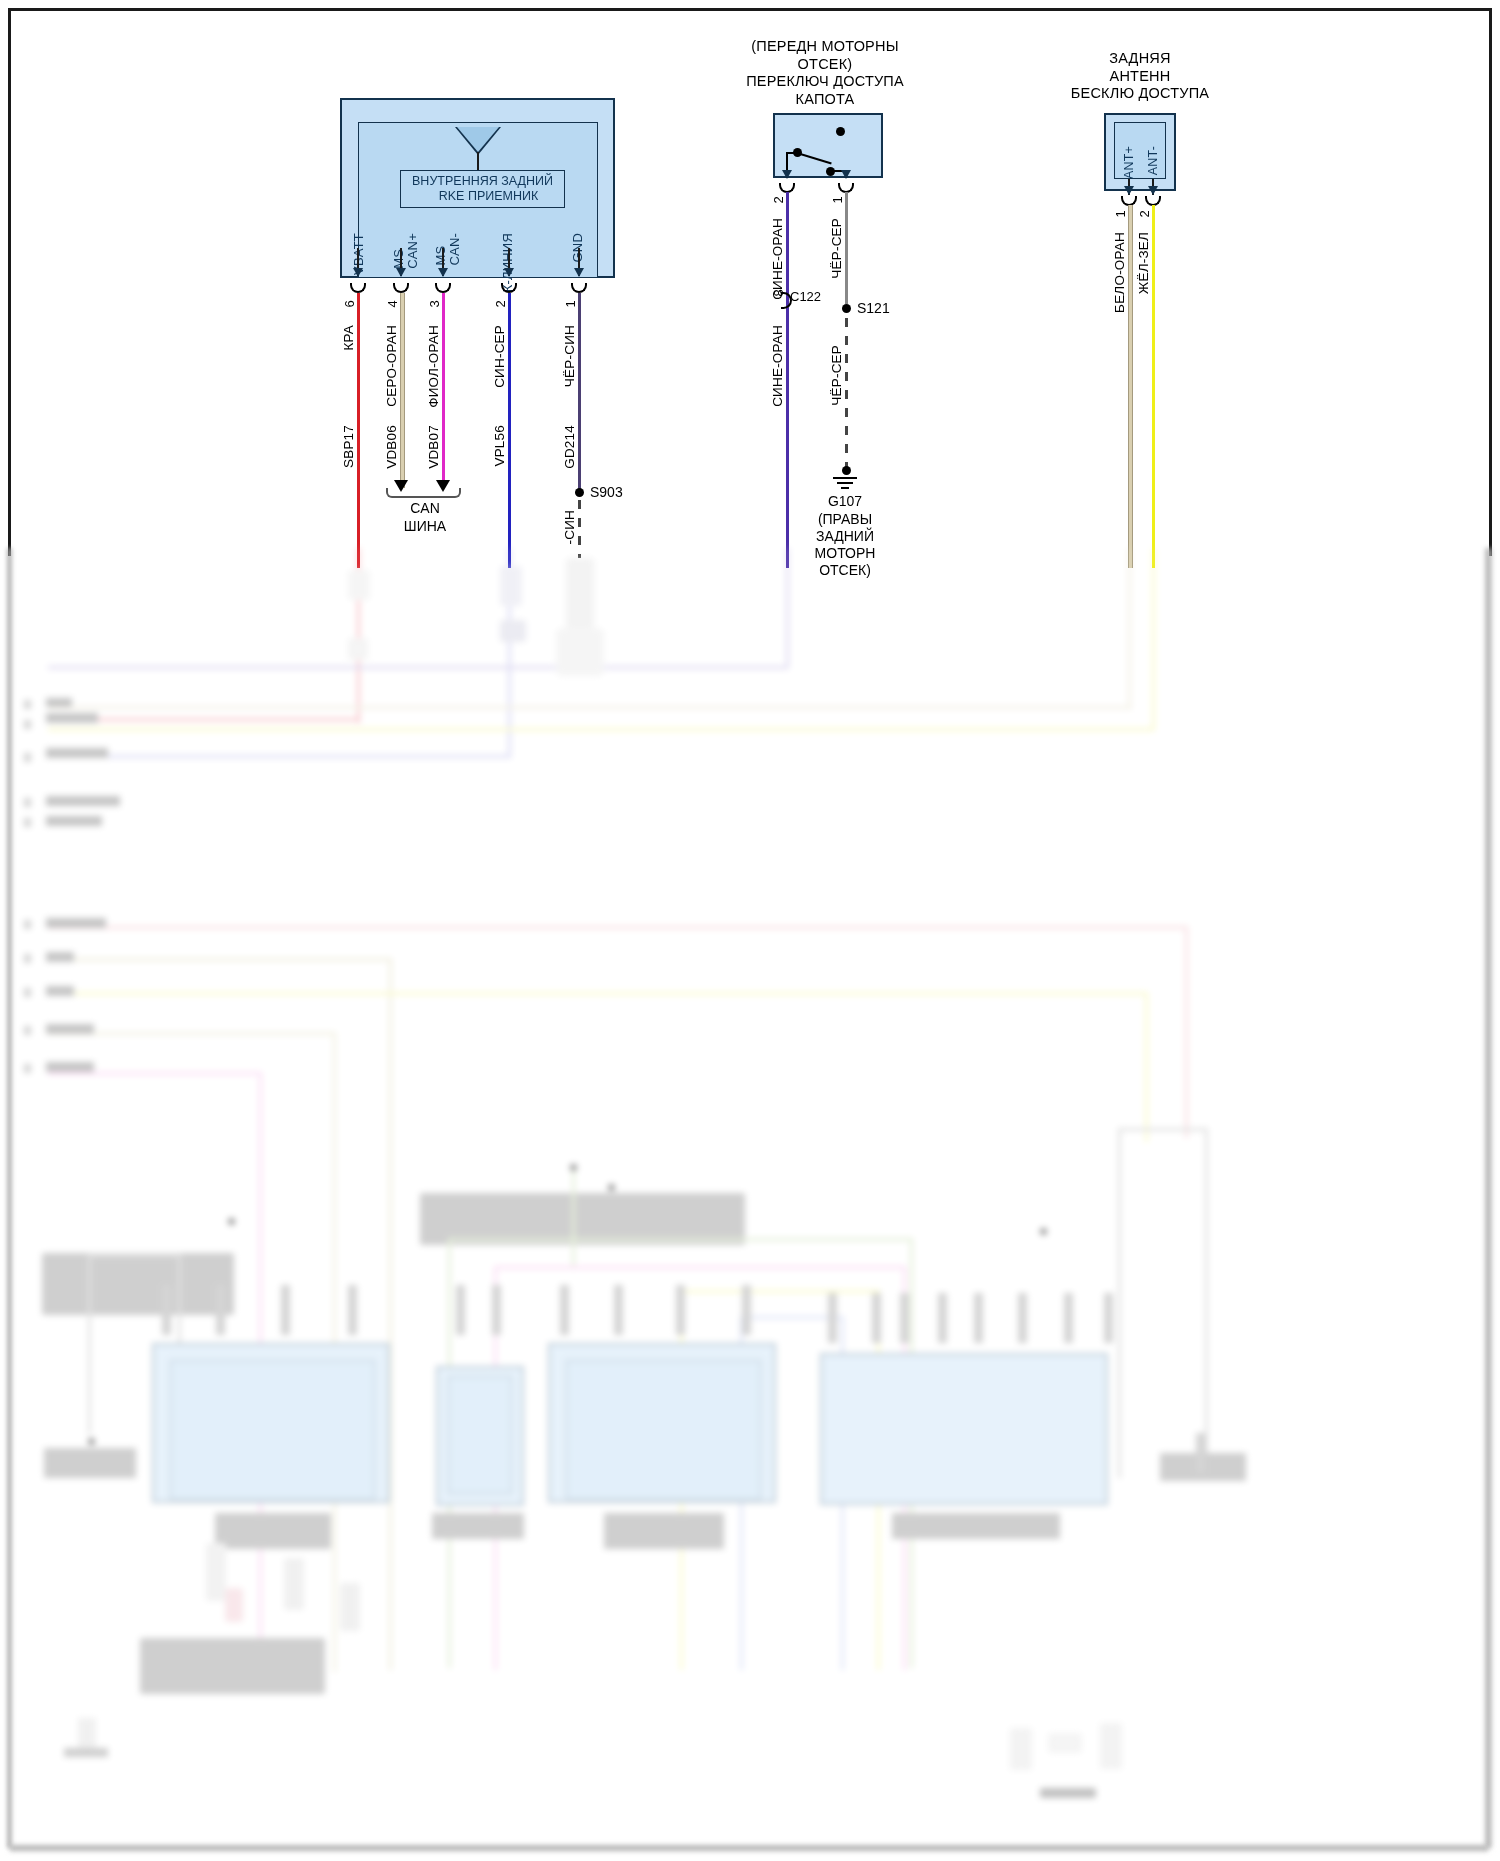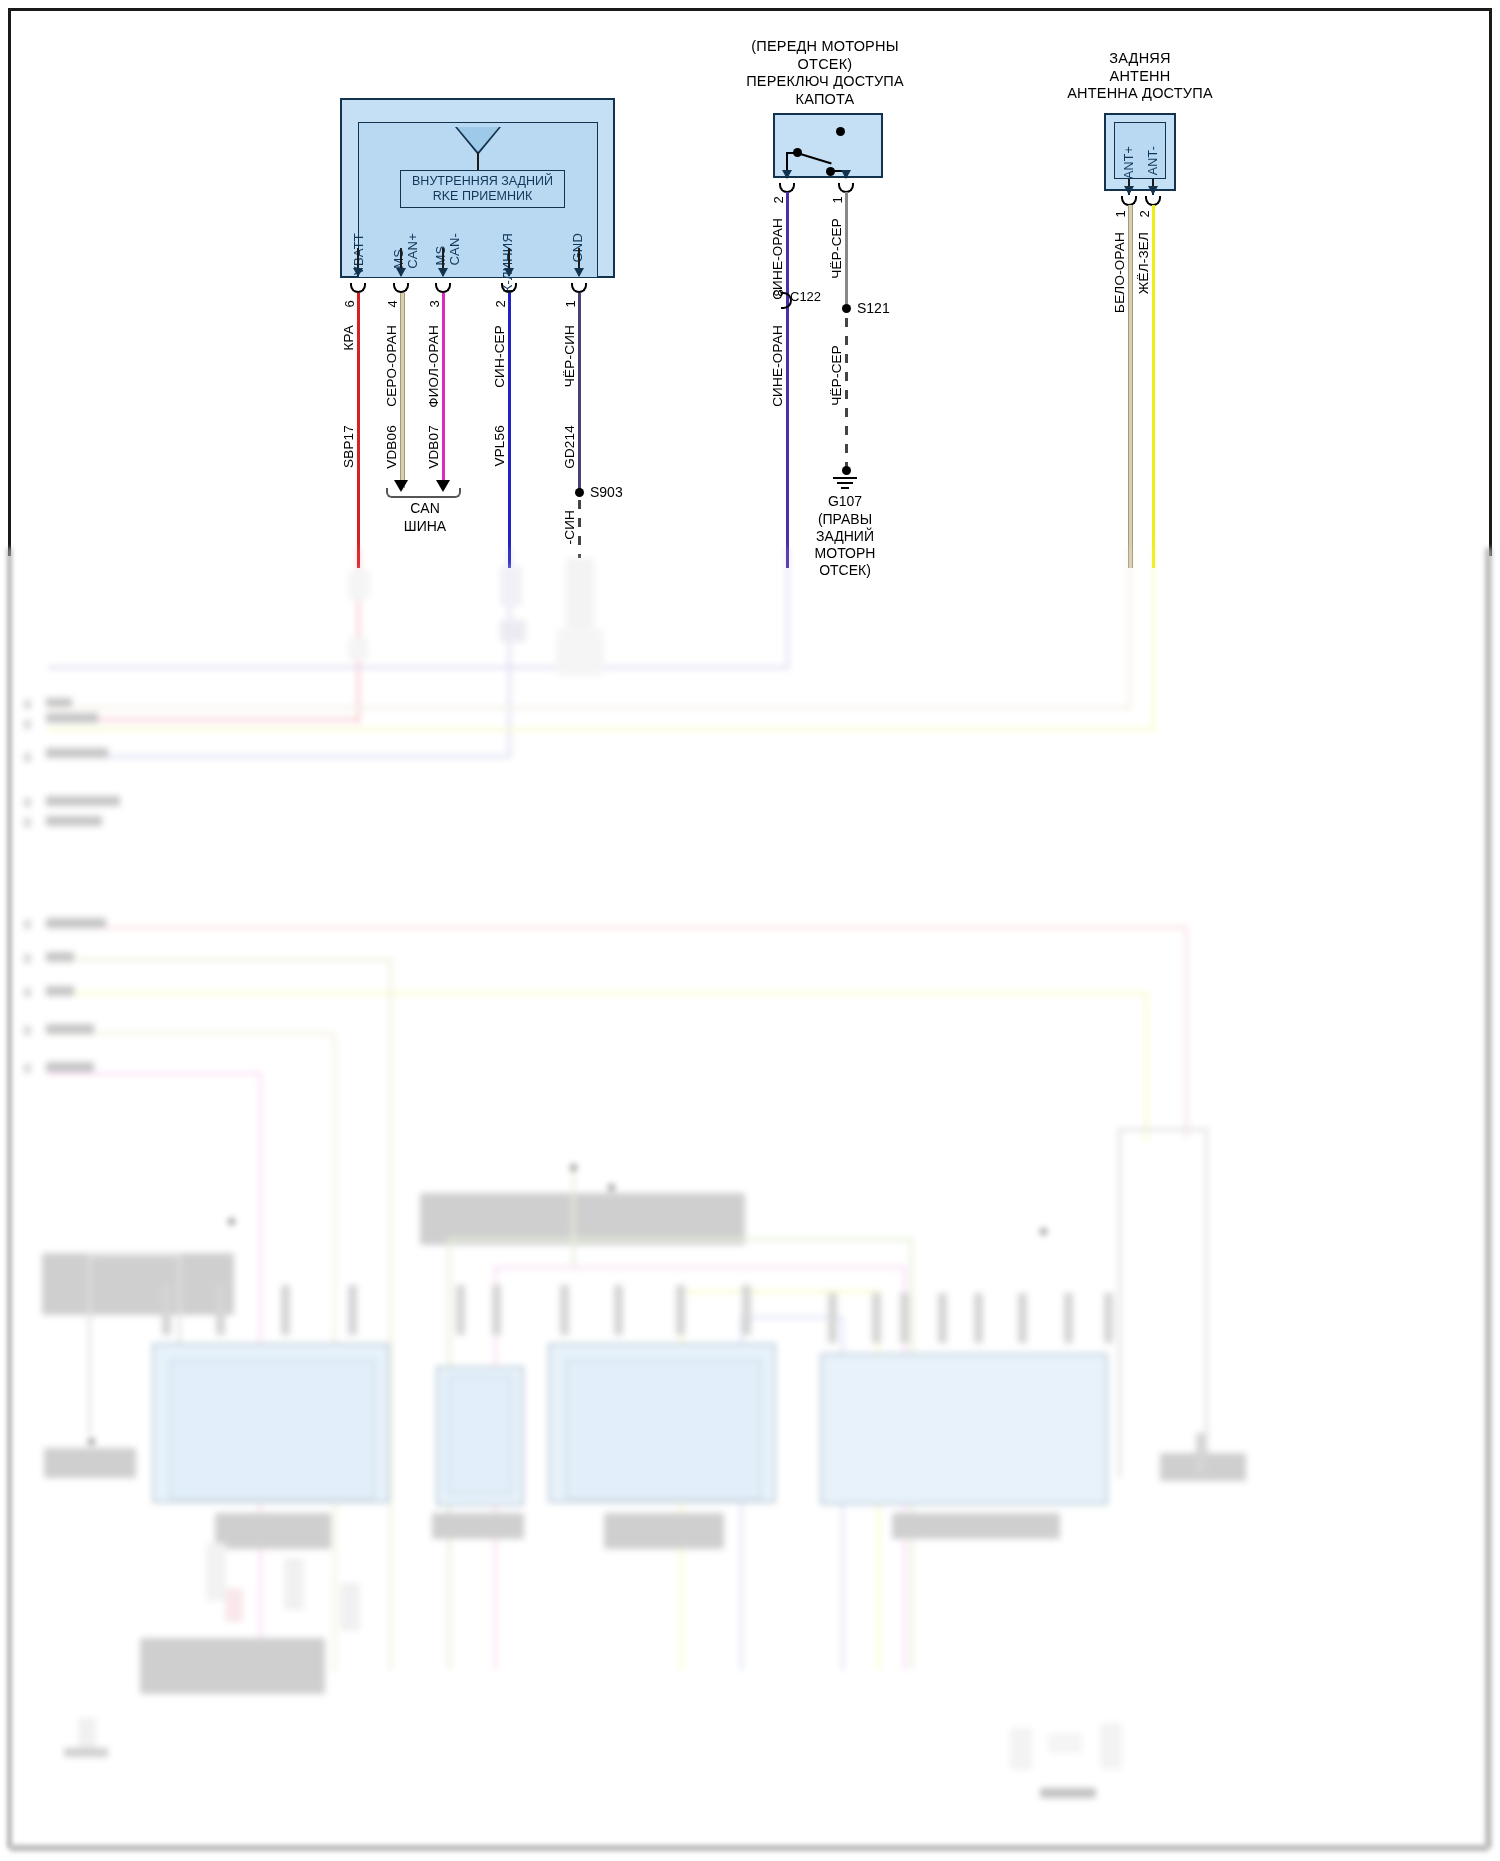--- a/index.html
+++ b/index.html
@@ -206,7 +206,7 @@
 
     <div class="ttl" style="left:1030px;top:50px;width:220px;">ЗАДНЯЯ
 АНТЕНН
-АНТЕННА ДОСТУПА</div>
+БЕСКЛЮ ДОСТУПА</div>
 
     <div class="mod" style="left:1104px;top:113px;width:72px;height:78px;"></div>
     <div class="mod-inner" style="left:1114px;top:122px;width:52px;height:57px;"></div>

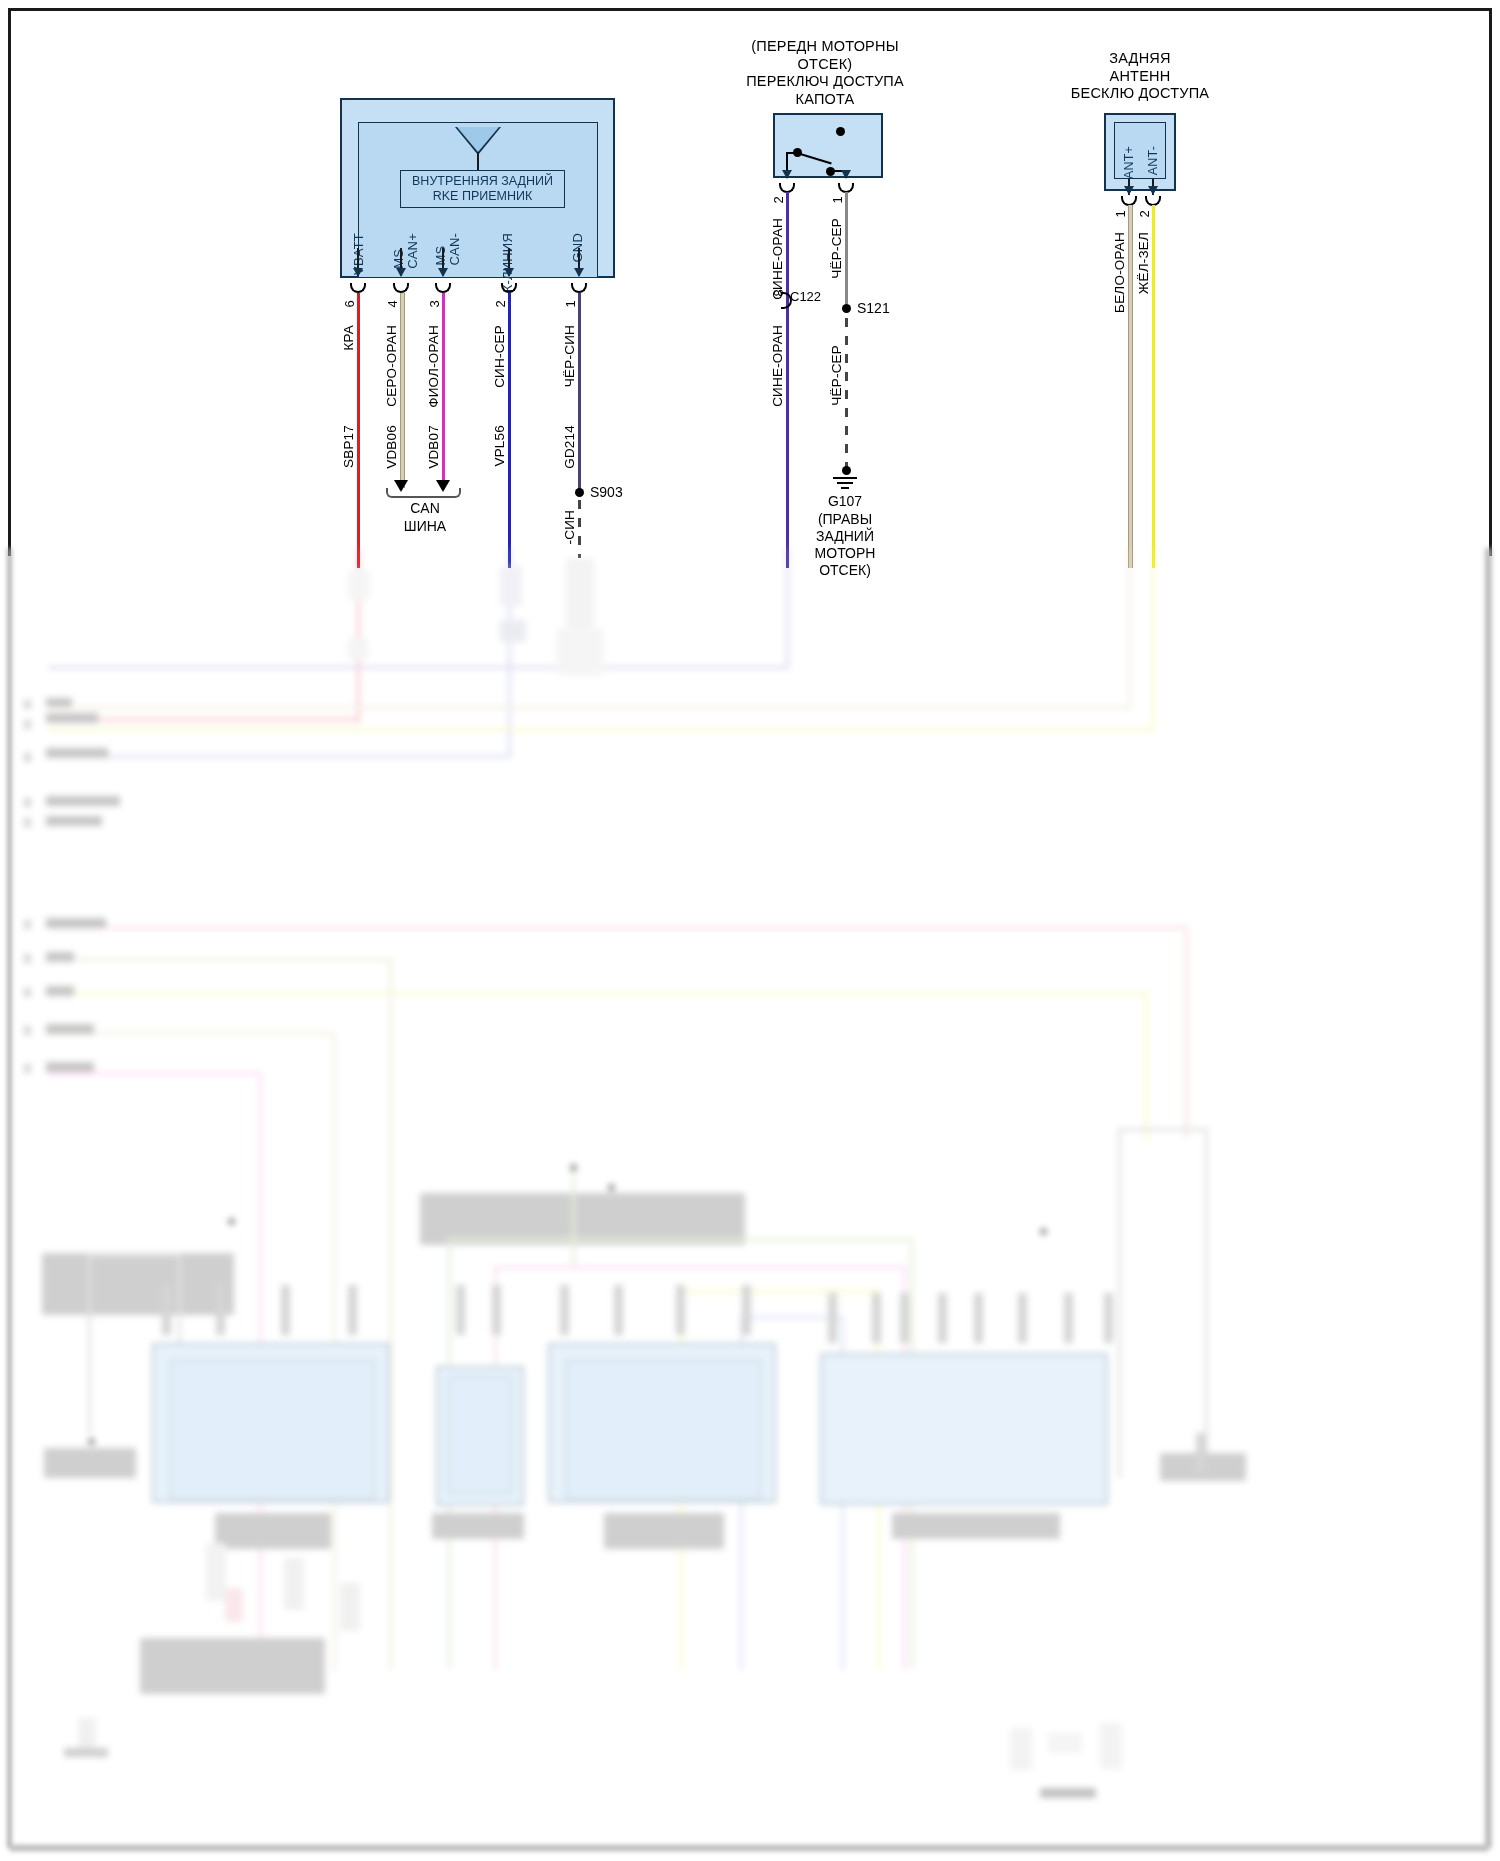--- a/index.html
+++ b/index.html
@@ -91,7 +91,7 @@
 
     <div class="blk" style="left:400px;top:170px;width:165px;height:38px;"></div>
     <div class="hlabel" style="left:402px;top:174px;width:161px;text-align:center;font-size:12.5px;color:#10375a;">ВНУТРЕННЯЯ ЗАДНИЙ</div>
-    <div class="hlabel" style="left:402px;top:189px;width:161px;text-align:center;font-size:12.5px;color:#10375a;">RKE ПРИЕМНИК</div>
+    <div class="hlabel" style="left:402px;top:189px;width:161px;text-align:center;font-size:12.5px;color:#10375a;padding-left:6px;">RKE ПРИЕМНИК</div>
 
     <div class="vlabel c" style="left:351px;top:233px;font-size:13px;">VBATT</div>
     <div class="vlabel c" style="left:392px;top:233px;font-size:13px;line-height:14px;white-space:pre-line;text-align:left;">MS

